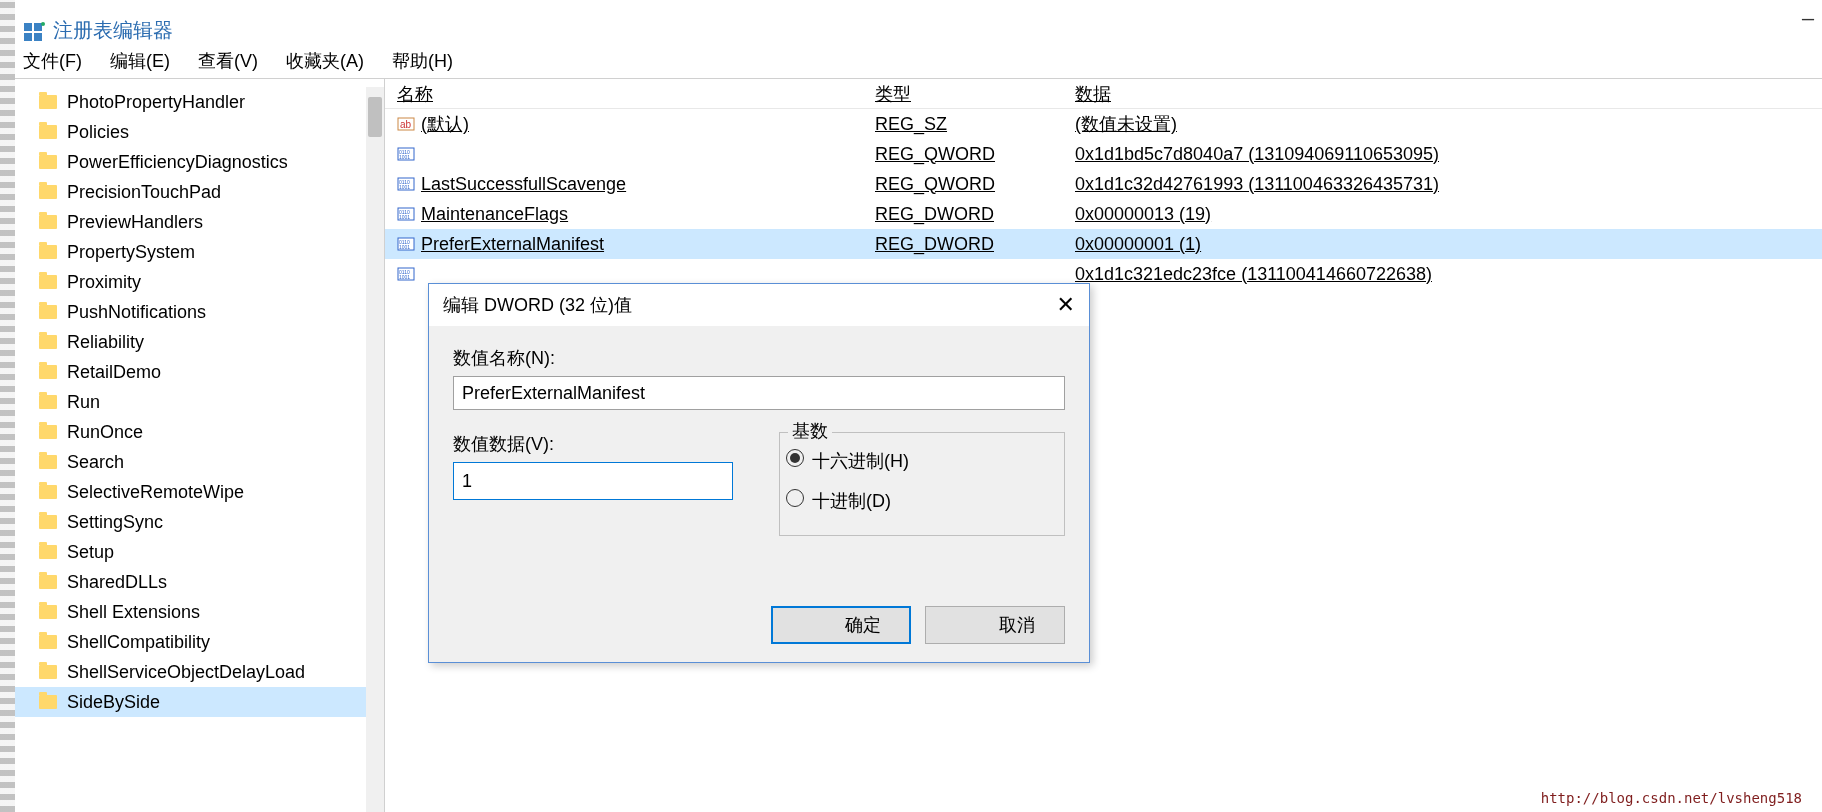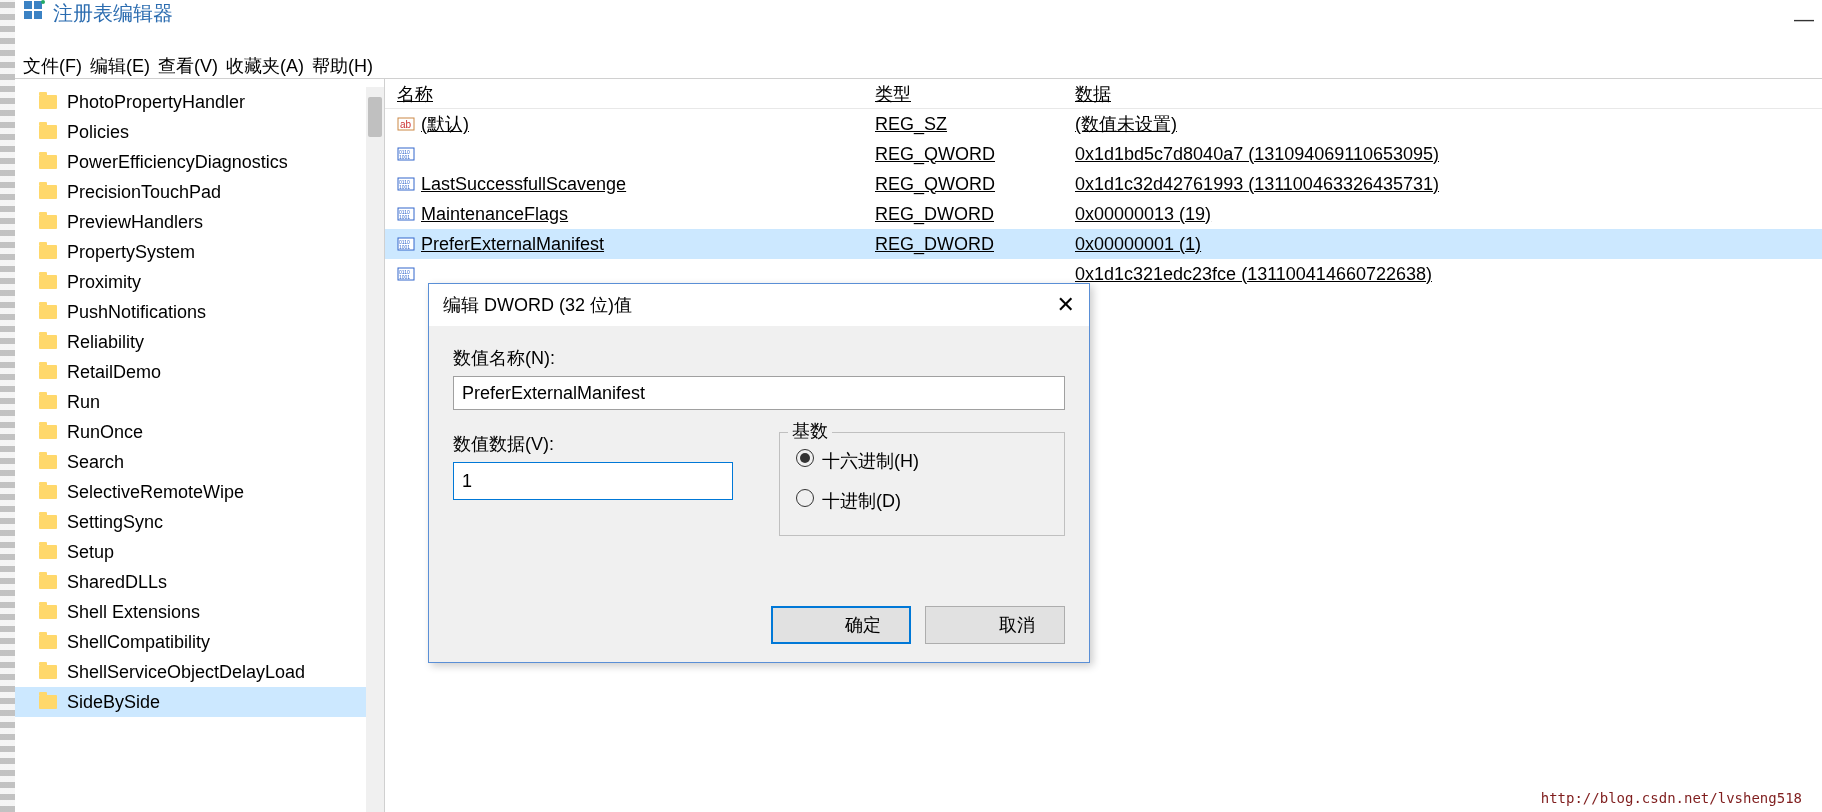--- a/index.html
+++ b/index.html
@@ -21,9 +21,10 @@
 .titlebar {
   height: 44px;
   display: flex;
-  align-items: flex-start;
+  align-items: flex-end;
   padding: 0 8px;
   position: relative;
+  font-family: Liberation Mono, monospace;
 }
 .app-icon {
   width: 22px; height: 22px;

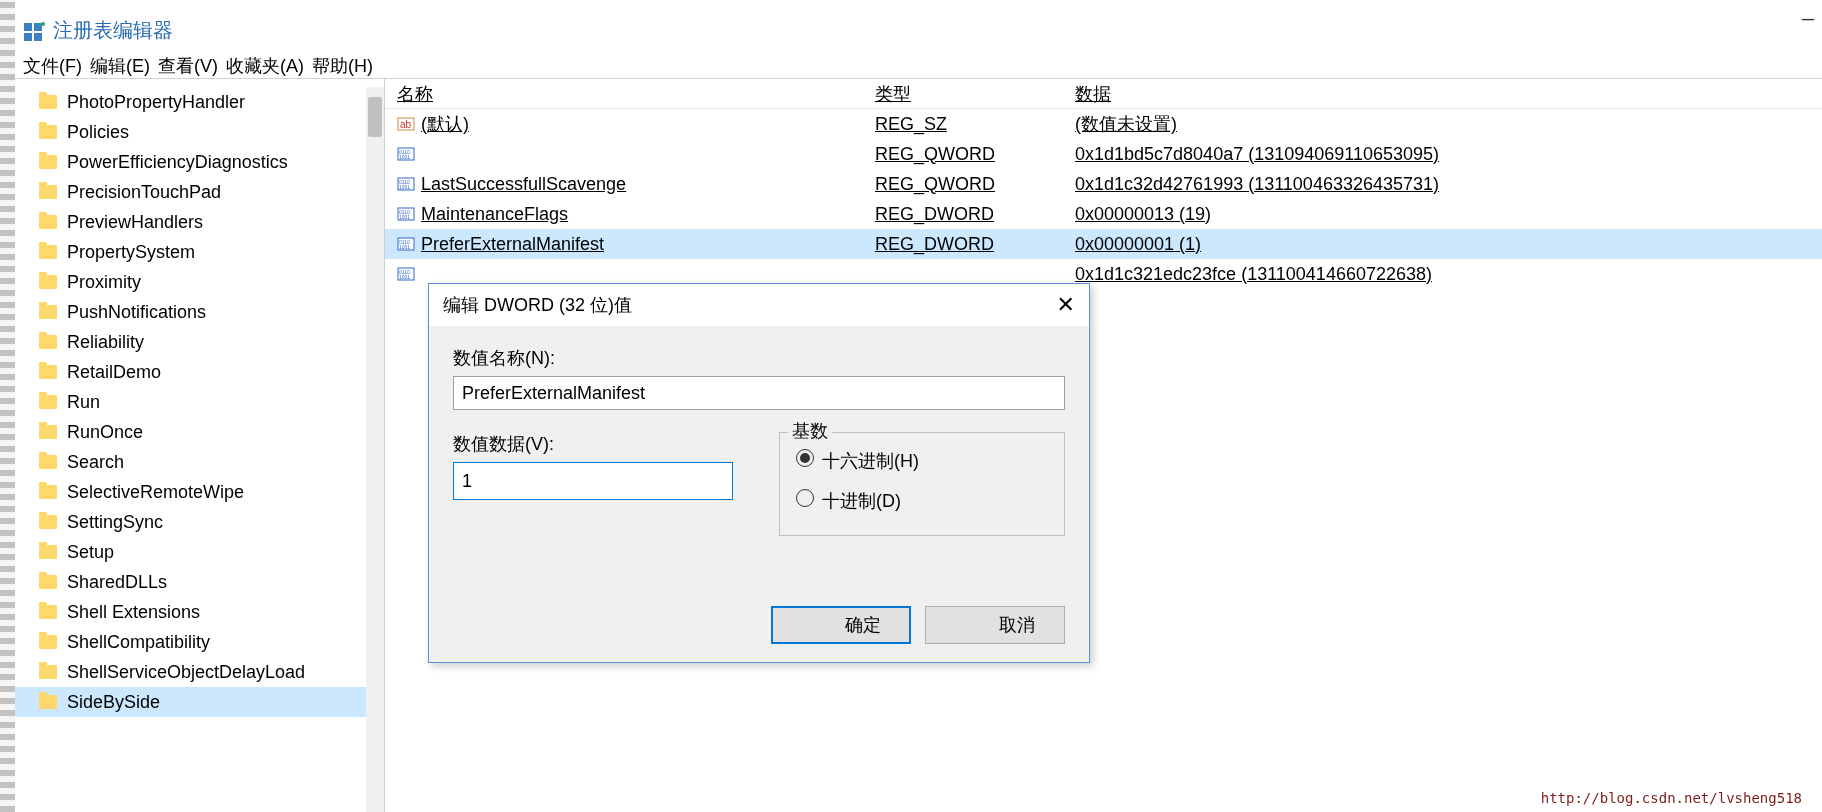--- a/index.html
+++ b/index.html
@@ -43,8 +43,8 @@
 .menubar {
   height: 34px;
   display: flex;
-  align-items: flex-end;
-  gap: 8px;
+  align-items: center;
+  gap: 28px;
   padding: 0 8px;
   font-size: 18px;
 }

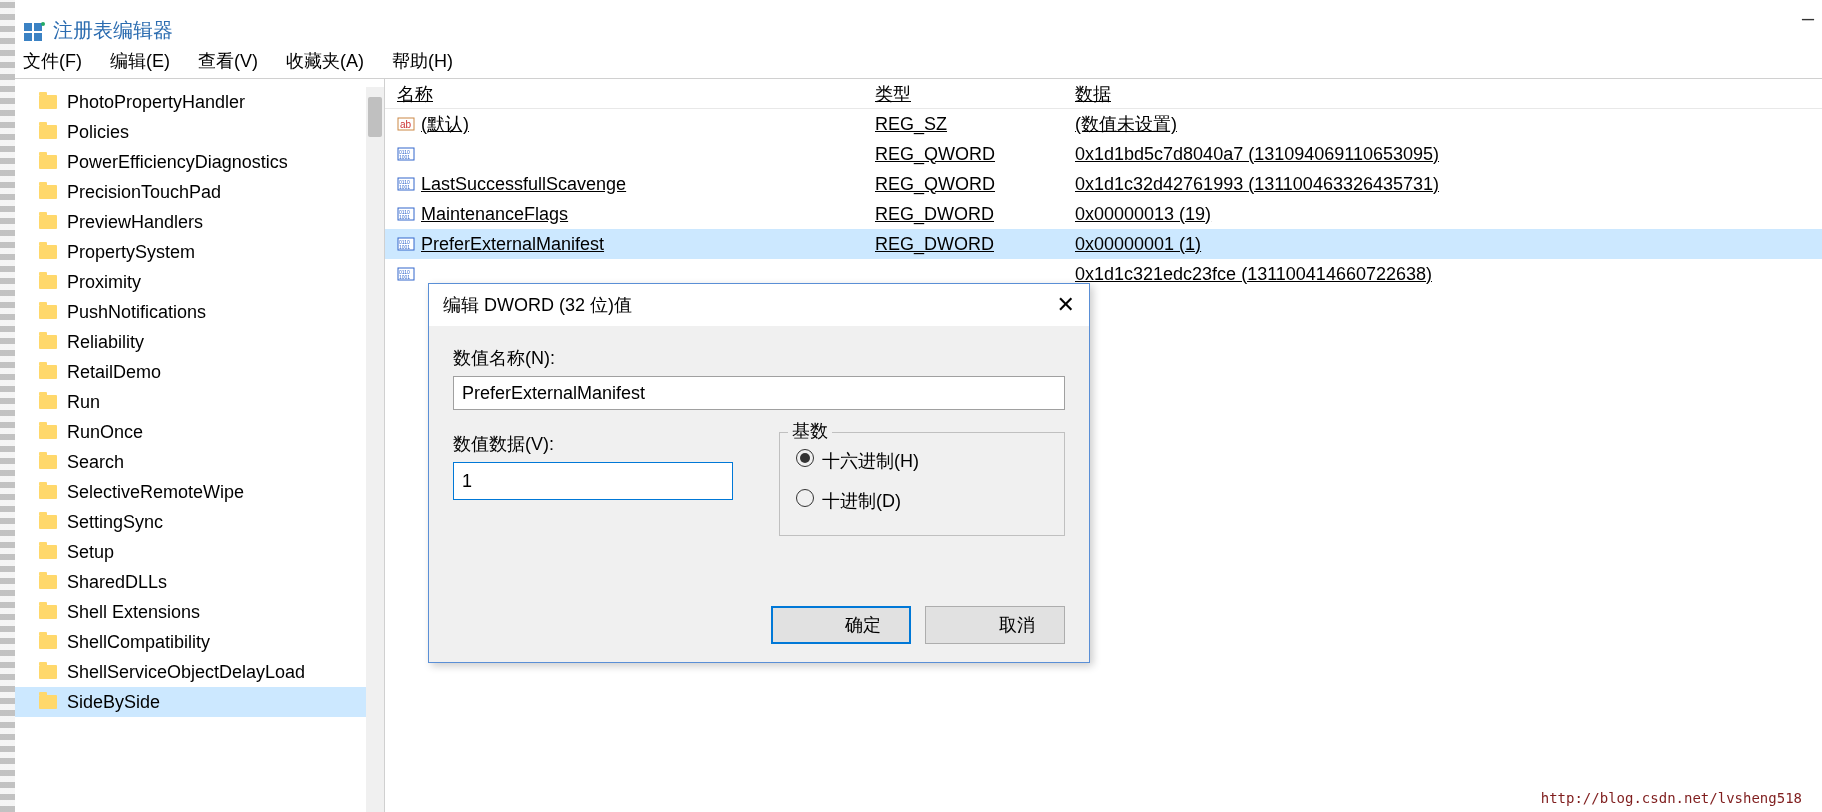--- a/index.html
+++ b/index.html
@@ -183,7 +183,7 @@
 }
 .fieldset {
   border: 1px solid #c0c0c0;
-  padding: 10px 16px 6px 16px;
+  padding: 10px 16px 6px 6px;
   position: relative;
 }
 .fieldset-label {

